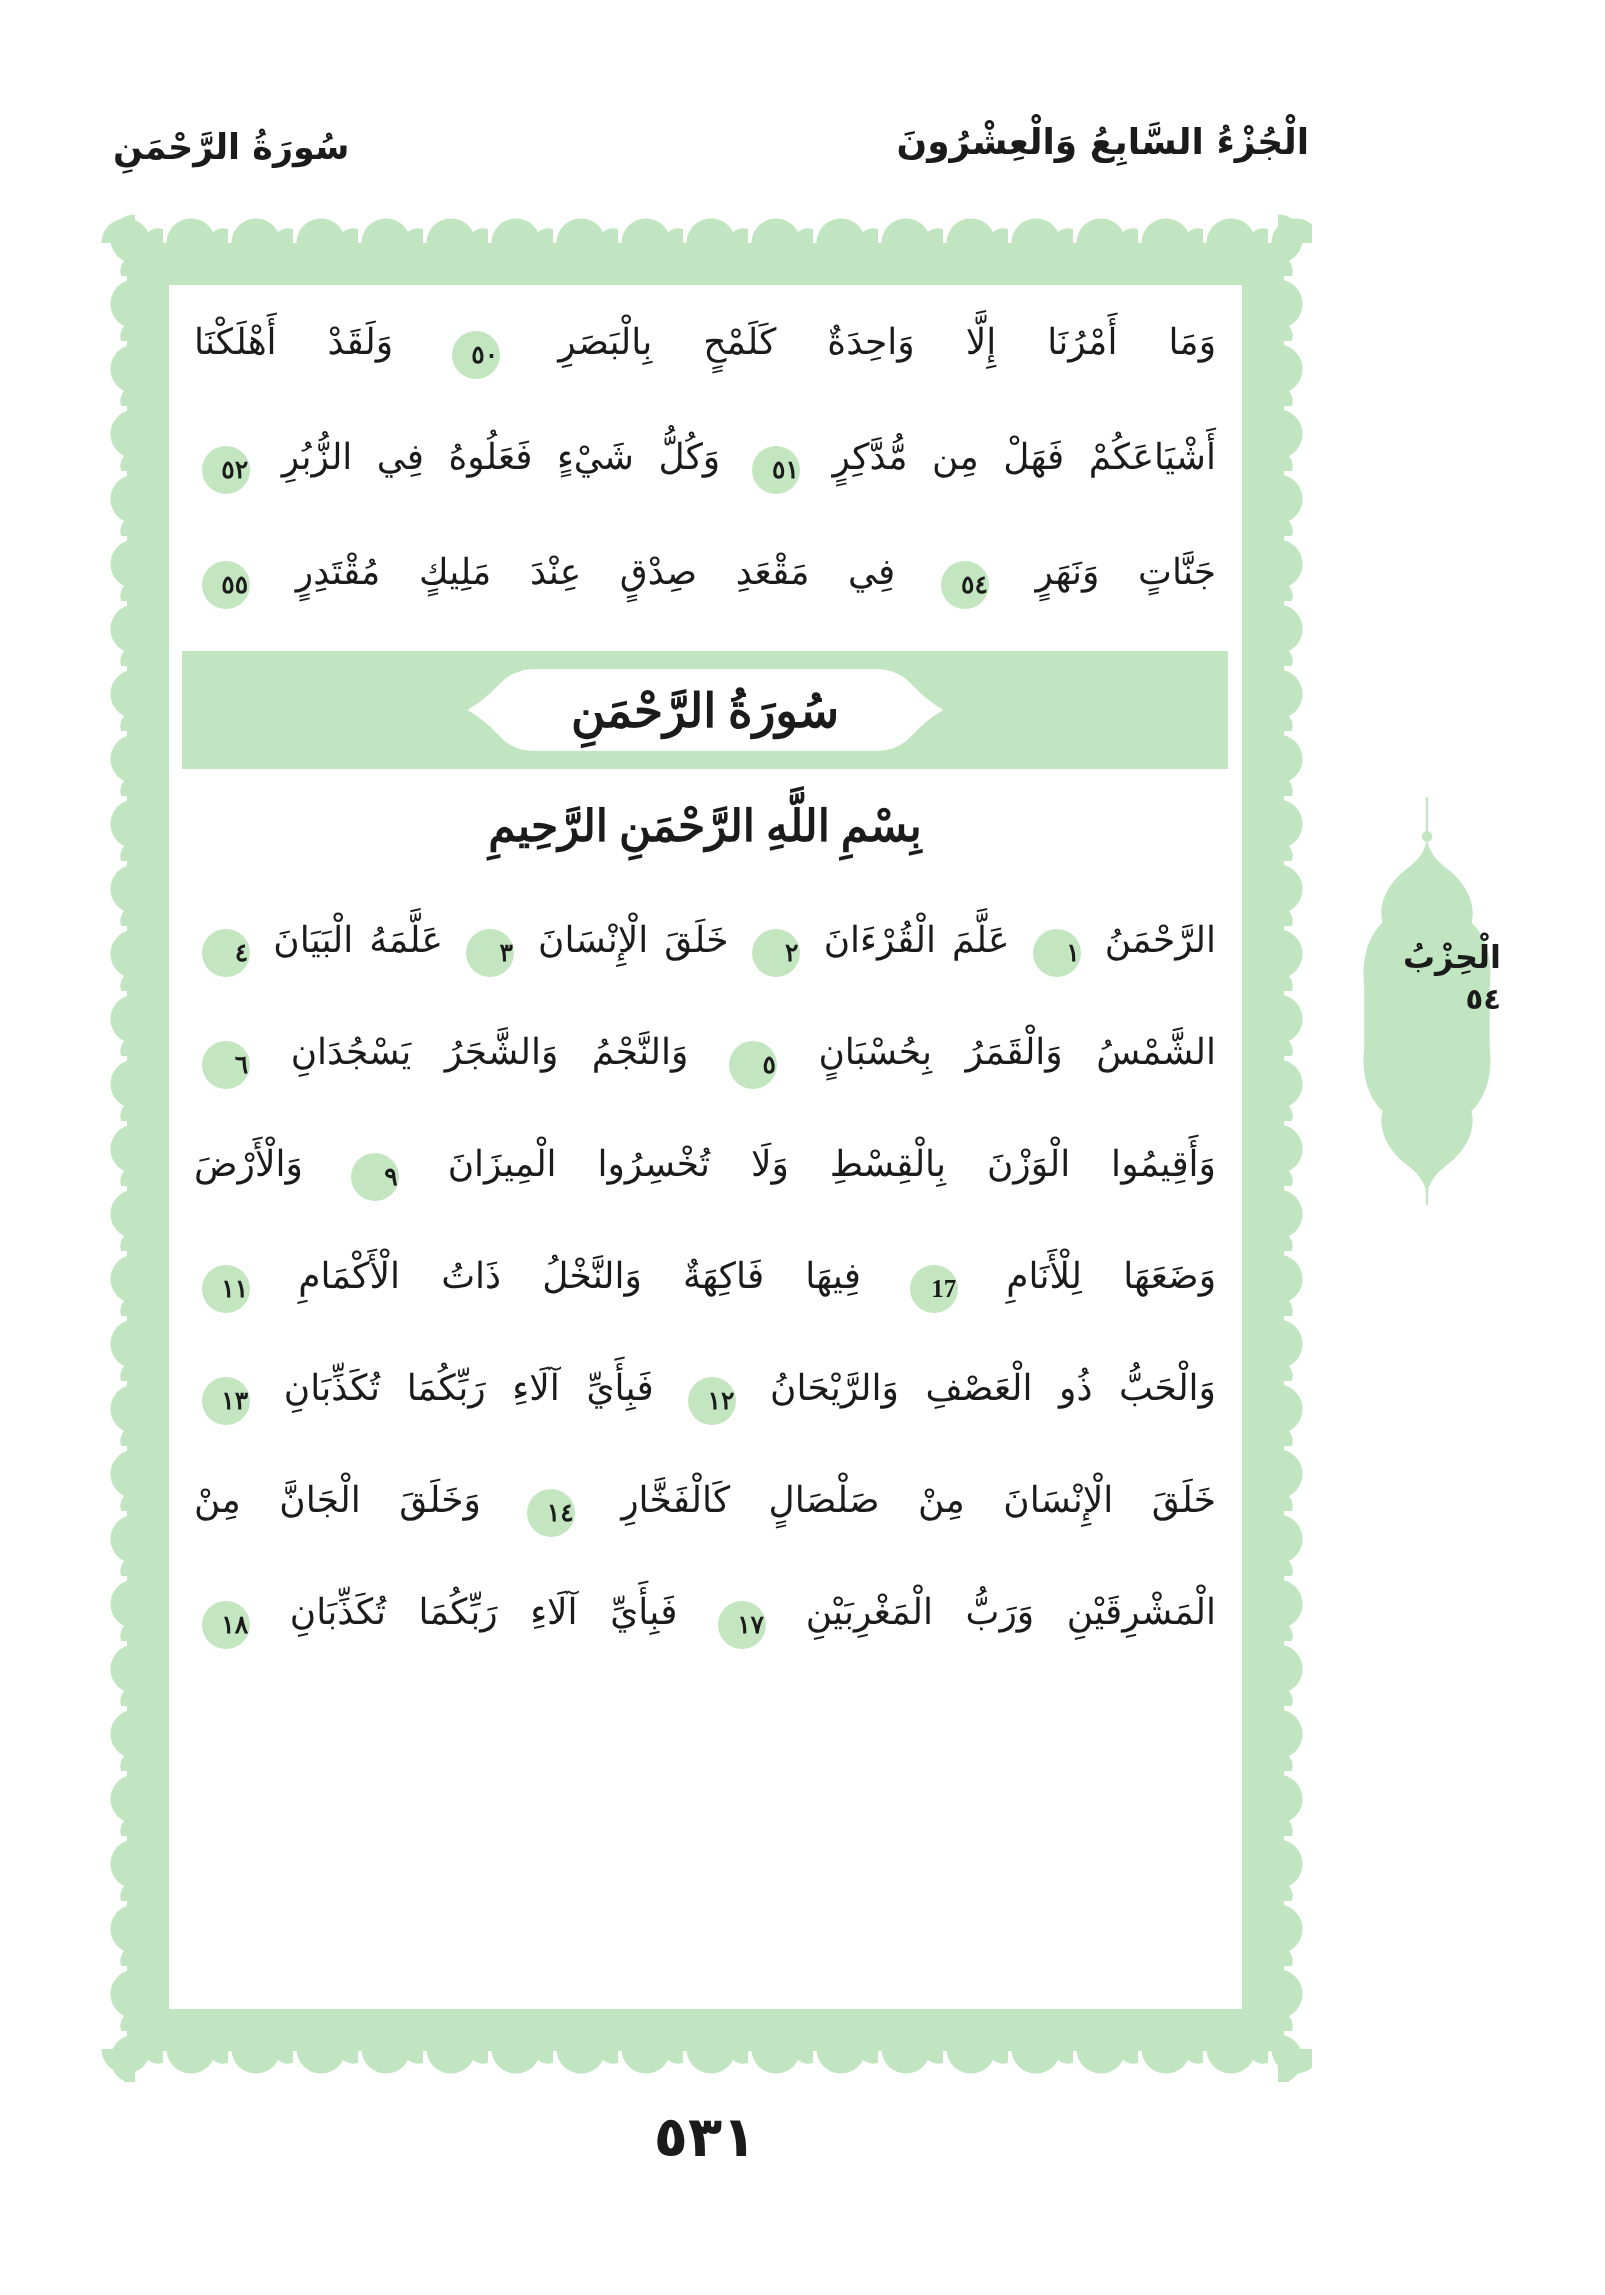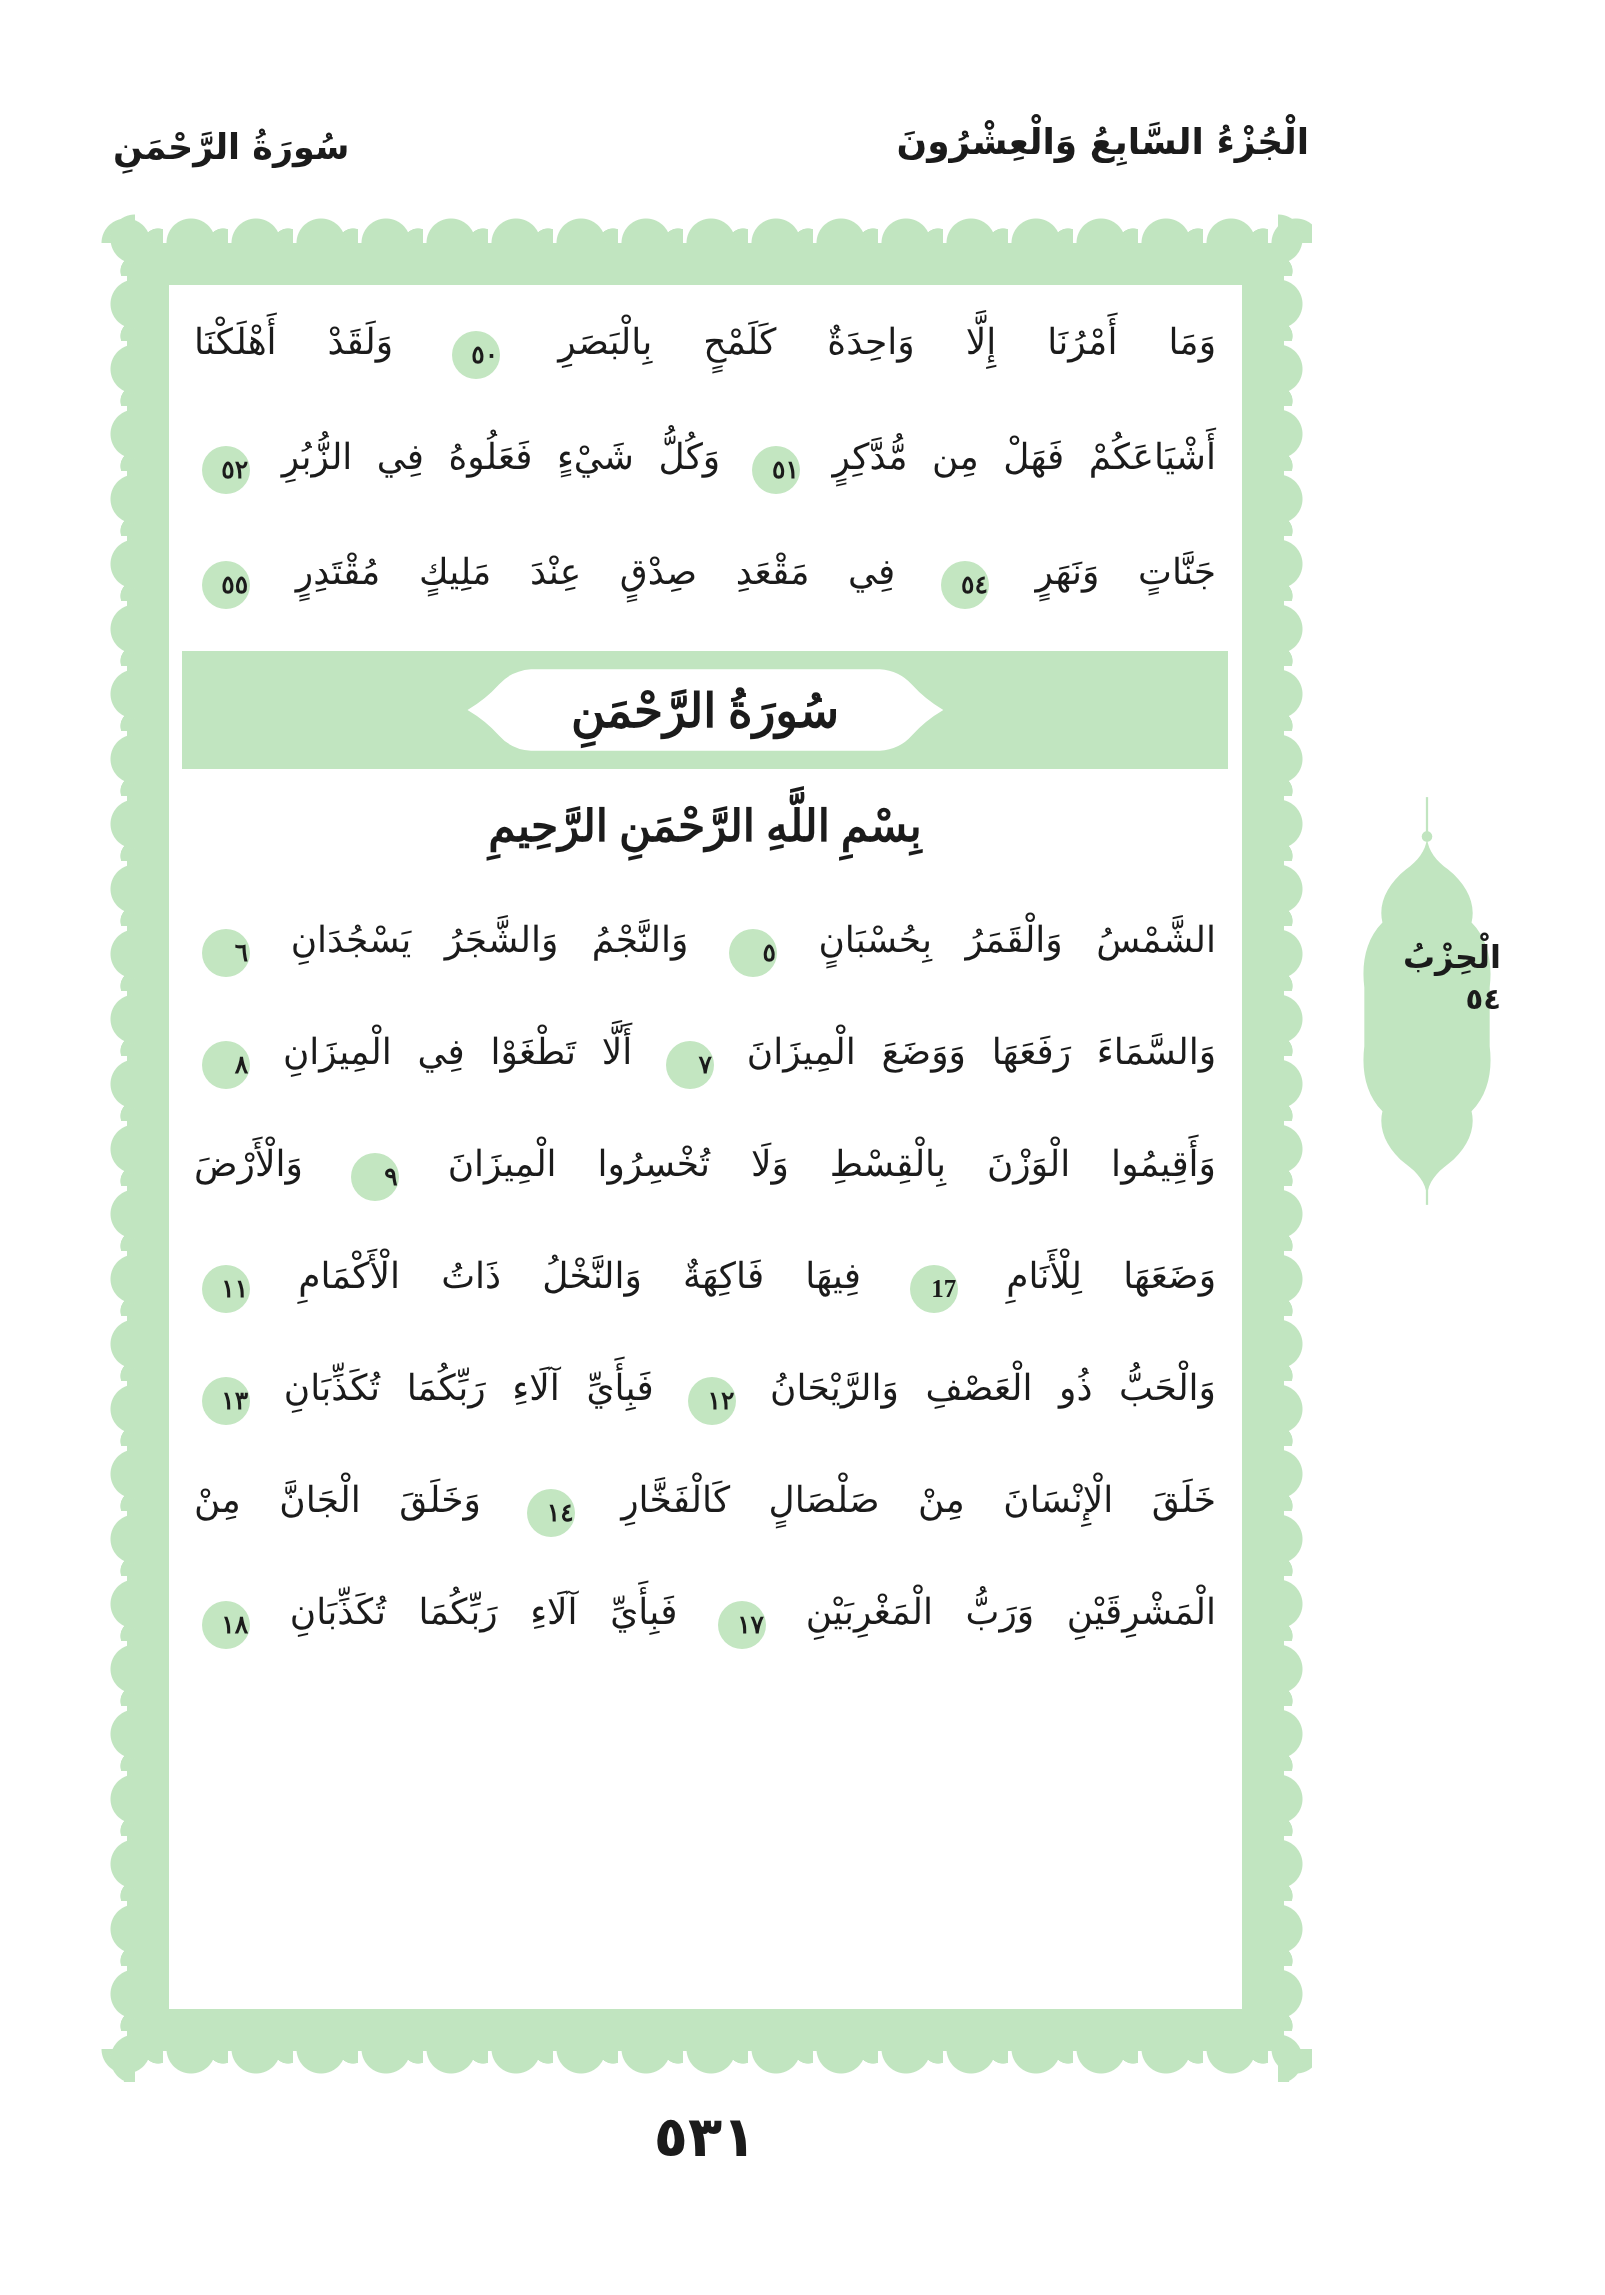--- a/index.html
+++ b/index.html
@@ -128,6 +128,7 @@
   <div class="bism">بِسْمِ اللَّهِ الرَّحْمَنِ الرَّحِيمِ</div>
 
   <div id="rahman-lines" class="rahman">
+      <div class="qline"><span>الرَّحْمَنُ</span> <span class="vm">١</span> <span>عَلَّمَ الْقُرْءَانَ</span> <span class="vm">٢</span> <span>خَلَقَ الْإِنْسَانَ</span> <span class="vm">٣</span> <span>عَلَّمَهُ الْبَيَانَ</span> <span class="vm">٤</span> </div>
       <div class="qline"><span>الشَّمْسُ وَالْقَمَرُ بِحُسْبَانٍ</span> <span class="vm">٥</span> <span>وَالنَّجْمُ وَالشَّجَرُ يَسْجُدَانِ</span> <span class="vm">٦</span> </div>
       <div class="qline"><span>وَالسَّمَاءَ رَفَعَهَا وَوَضَعَ الْمِيزَانَ</span> <span class="vm">٧</span> <span>أَلَّا تَطْغَوْا فِي الْمِيزَانِ</span> <span class="vm">٨</span> </div>
       <div class="qline"><span>وَأَقِيمُوا الْوَزْنَ بِالْقِسْطِ وَلَا تُخْسِرُوا الْمِيزَانَ</span> <span class="vm">٩</span> <span>وَالْأَرْضَ</span> </div>

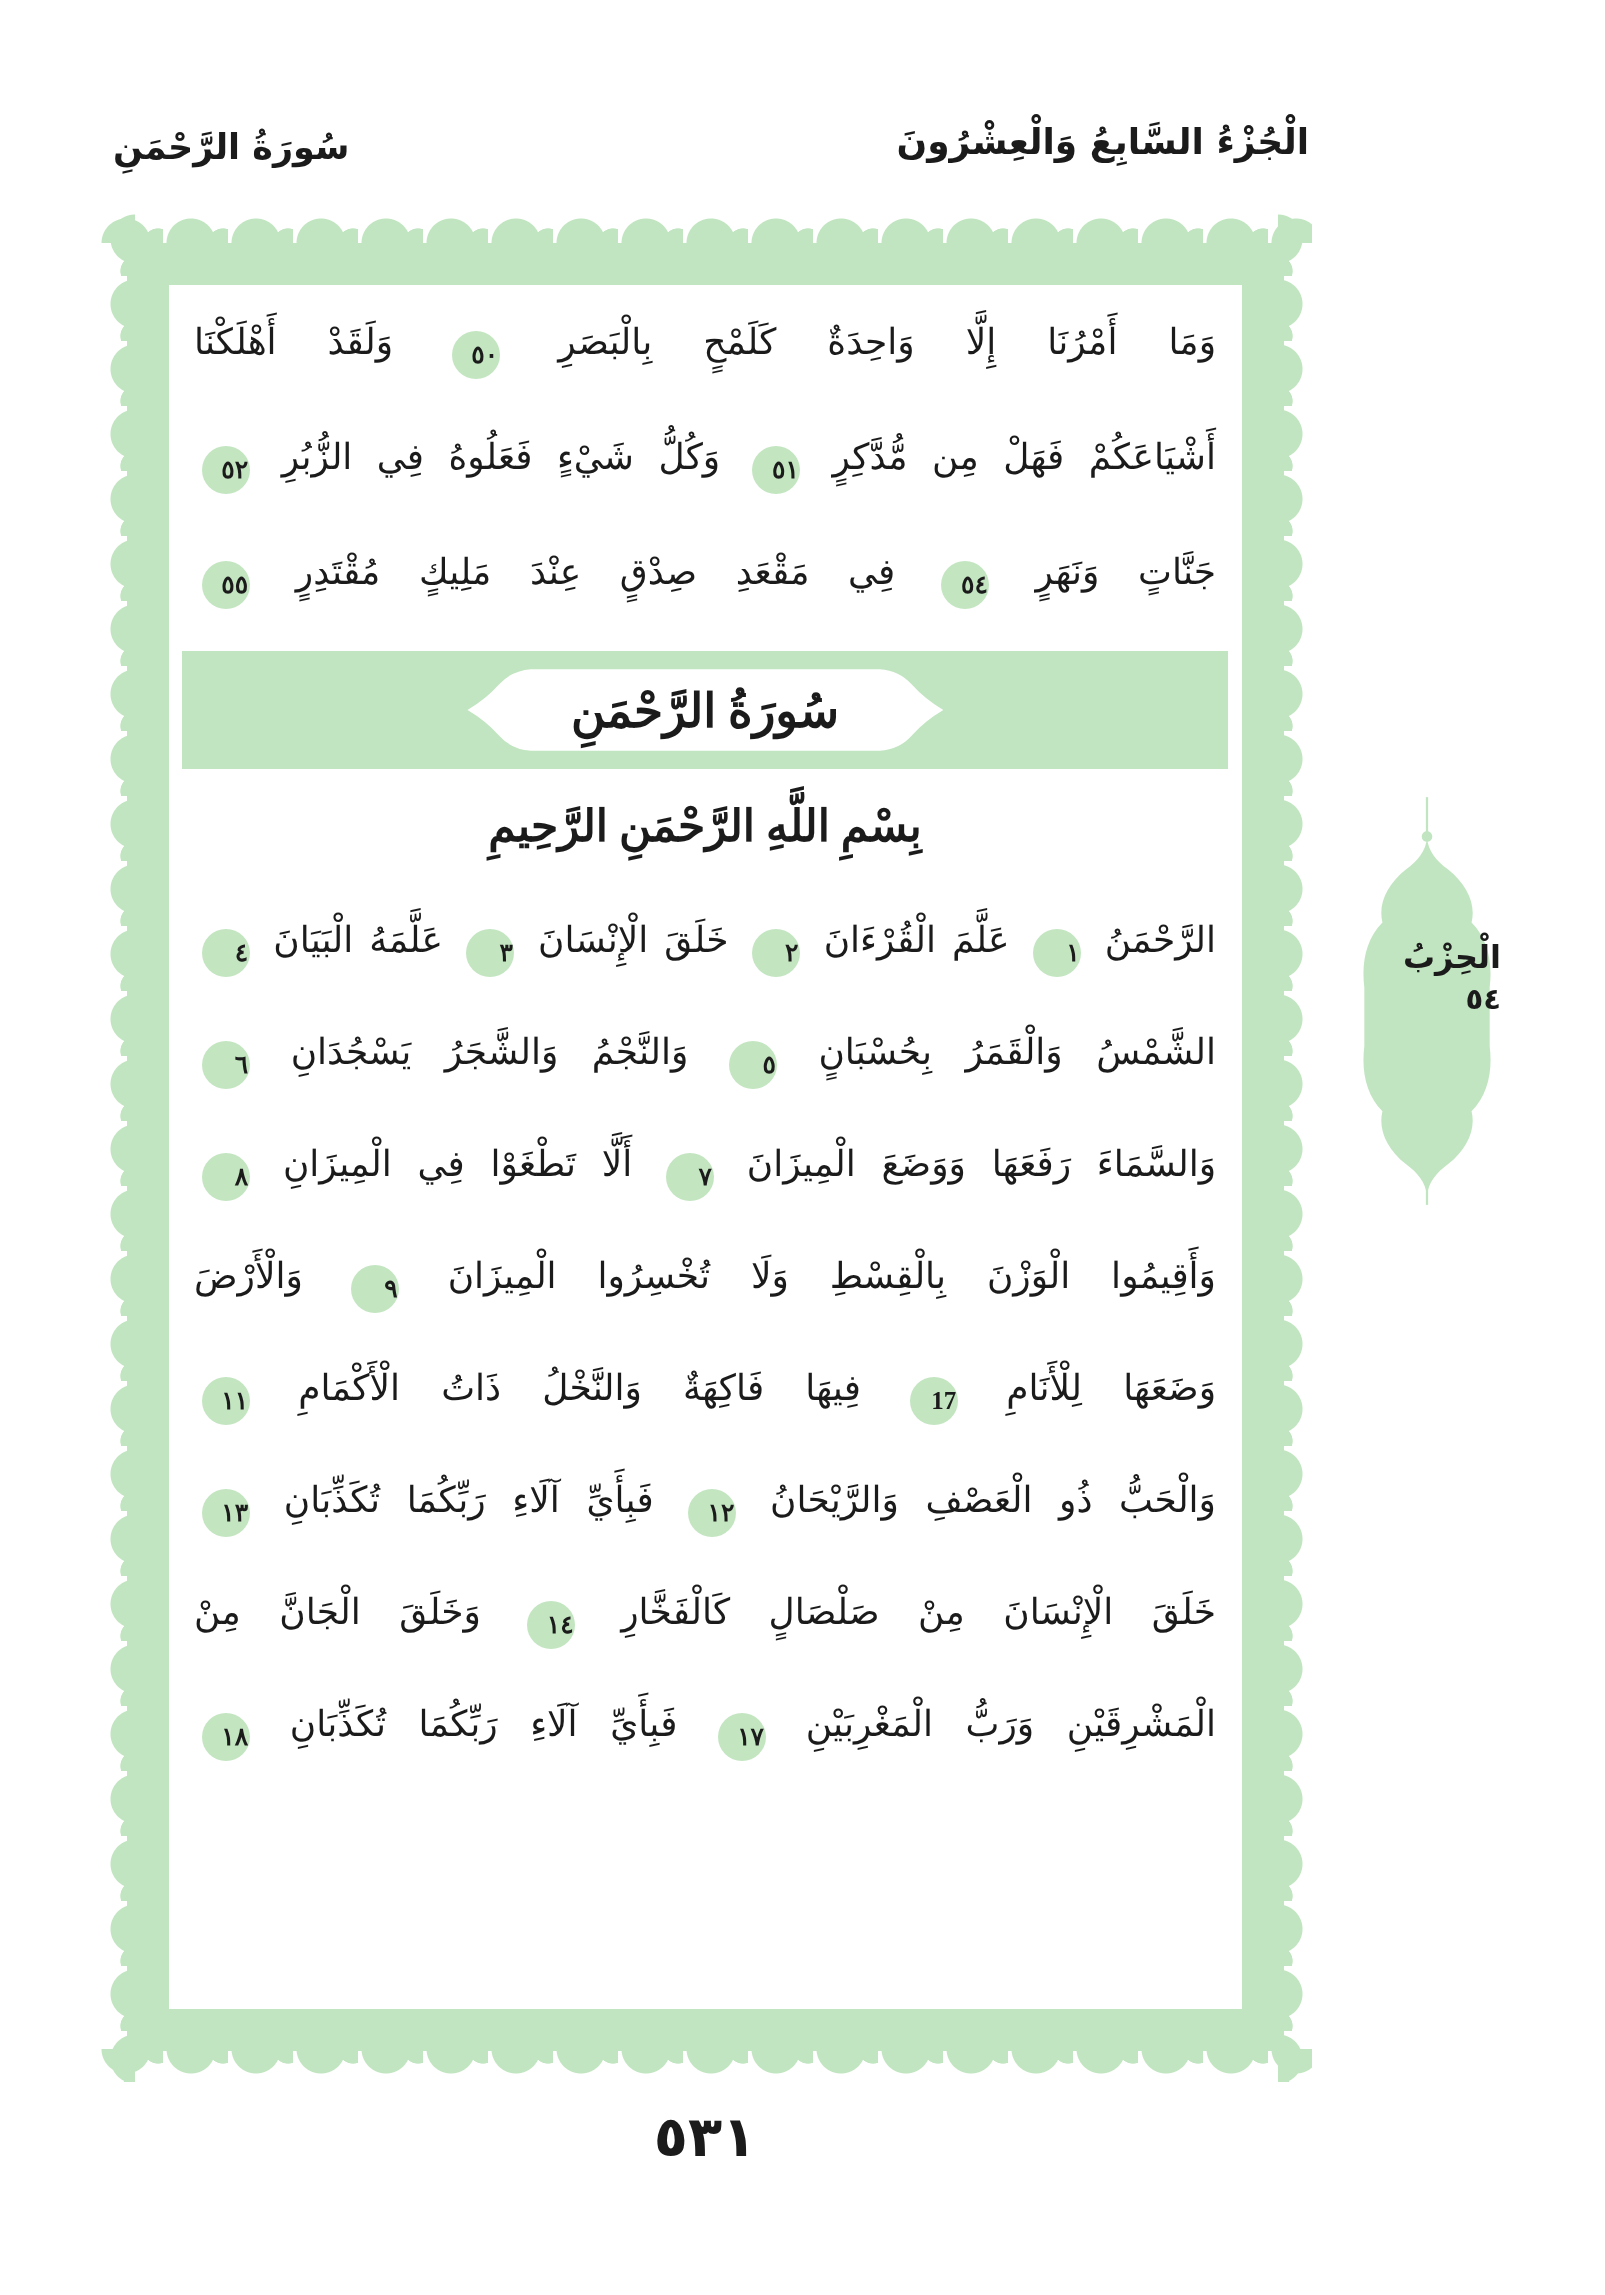--- a/index.html
+++ b/index.html
@@ -130,7 +130,6 @@
   <div id="rahman-lines" class="rahman">
       <div class="qline"><span>الرَّحْمَنُ</span> <span class="vm">١</span> <span>عَلَّمَ الْقُرْءَانَ</span> <span class="vm">٢</span> <span>خَلَقَ الْإِنْسَانَ</span> <span class="vm">٣</span> <span>عَلَّمَهُ الْبَيَانَ</span> <span class="vm">٤</span> </div>
       <div class="qline"><span>الشَّمْسُ وَالْقَمَرُ بِحُسْبَانٍ</span> <span class="vm">٥</span> <span>وَالنَّجْمُ وَالشَّجَرُ يَسْجُدَانِ</span> <span class="vm">٦</span> </div>
-      <div class="qline"><span>وَالسَّمَاءَ رَفَعَهَا وَوَضَعَ الْمِيزَانَ</span> <span class="vm">٧</span> <span>أَلَّا تَطْغَوْا فِي الْمِيزَانِ</span> <span class="vm">٨</span> </div>
       <div class="qline"><span>وَأَقِيمُوا الْوَزْنَ بِالْقِسْطِ وَلَا تُخْسِرُوا الْمِيزَانَ</span> <span class="vm">٩</span> <span>وَالْأَرْضَ</span> </div>
       <div class="qline"><span>وَضَعَهَا لِلْأَنَامِ</span> <span class="vm">17</span> <span>فِيهَا فَاكِهَةٌ وَالنَّخْلُ ذَاتُ الْأَكْمَامِ</span> <span class="vm">١١</span> </div>
       <div class="qline"><span>وَالْحَبُّ ذُو الْعَصْفِ وَالرَّيْحَانُ</span> <span class="vm">١٢</span> <span>فَبِأَيِّ آلَاءِ رَبِّكُمَا تُكَذِّبَانِ</span> <span class="vm">١٣</span> </div>

